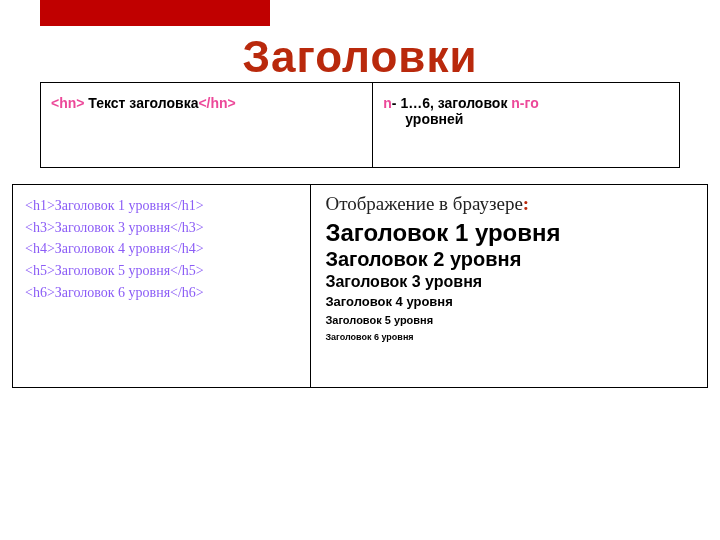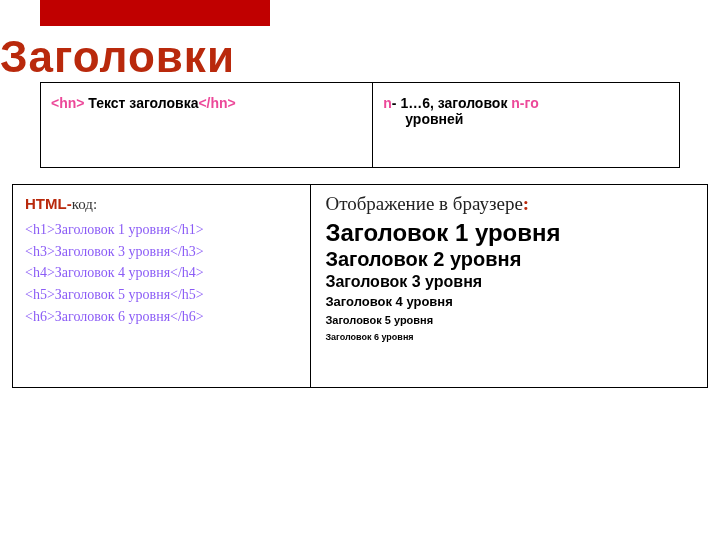--- a/index.html
+++ b/index.html
@@ -6,7 +6,7 @@
   html, body { width: 720px; height: 540px; font-family: Verdana, Arial, sans-serif; background: #fff; }
   .slide { width: 720px; height: 540px; position: relative; }
   .redbar { width: 230px; height: 26px; background: #c00000; margin-left: 40px; }
-  .title { color: #b9290c; font-size: 44px; font-weight: 700; text-align: left; margin-top: 6px; font-family: "Arial", sans-serif; letter-spacing: 1px; }
+  .title { color: #b9290c; font-size: 44px; font-weight: 700; text-align: center; margin-top: 6px; font-family: "Arial", sans-serif; letter-spacing: 1px; }
   .subtitle { color: #000; font-size: 15px; font-weight: 700; margin: 14px 40px 10px 40px; line-height: 1.35; }
   .syntax-table { margin: 0 40px; border-collapse: collapse; width: 640px; }
   .syntax-table td { border: 1px solid #000; padding: 12px 10px 40px 10px; font-size: 14px; font-weight: 700; vertical-align: top; }

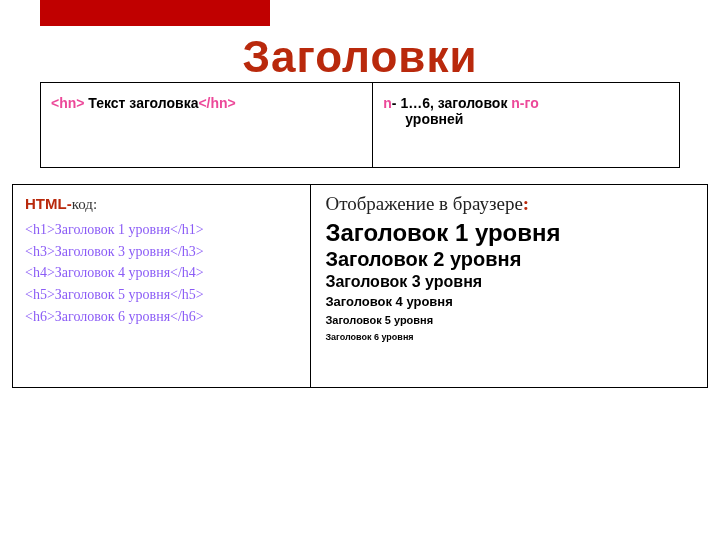--- a/index.html
+++ b/index.html
@@ -52,9 +52,6 @@
 
   <div class="example-box">
     <div class="example-left">
-      <div class="ex-title-left">
-        <span>HTML-</span><span class="kod">код:</span>
-      </div>
       <div class="code-line"><span>&lt;h1&gt;</span><span>Заголовок 1 уровня</span><span>&lt;/h1&gt;</span></div>
       <div class="code-line"><span>&lt;h3&gt;</span><span>Заголовок 3 уровня</span><span>&lt;/h3&gt;</span></div>
       <div class="code-line"><span>&lt;h4&gt;</span><span>Заголовок 4 уровня</span><span>&lt;/h4&gt;</span></div>

